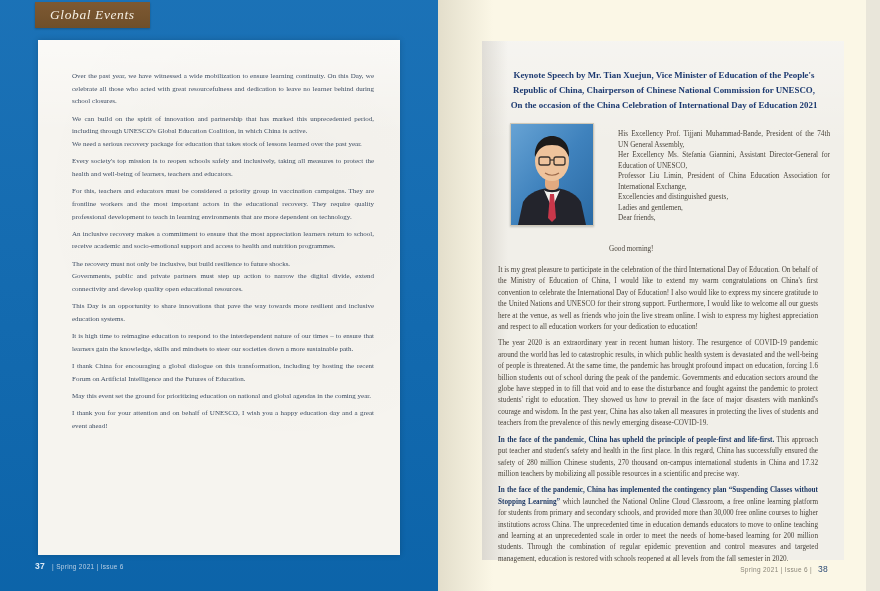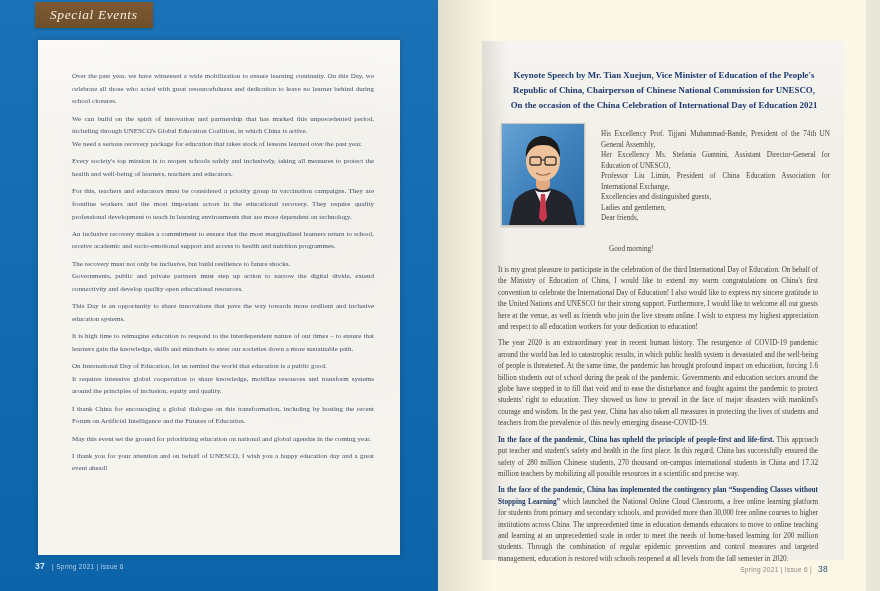--- a/index.html
+++ b/index.html
@@ -102,7 +102,7 @@
 
   <div class="left-page">
     <div class="banner">
-      <span>Special Events</span>
+      <span>Global Events</span>
     </div>
 
     <div class="left-paper">

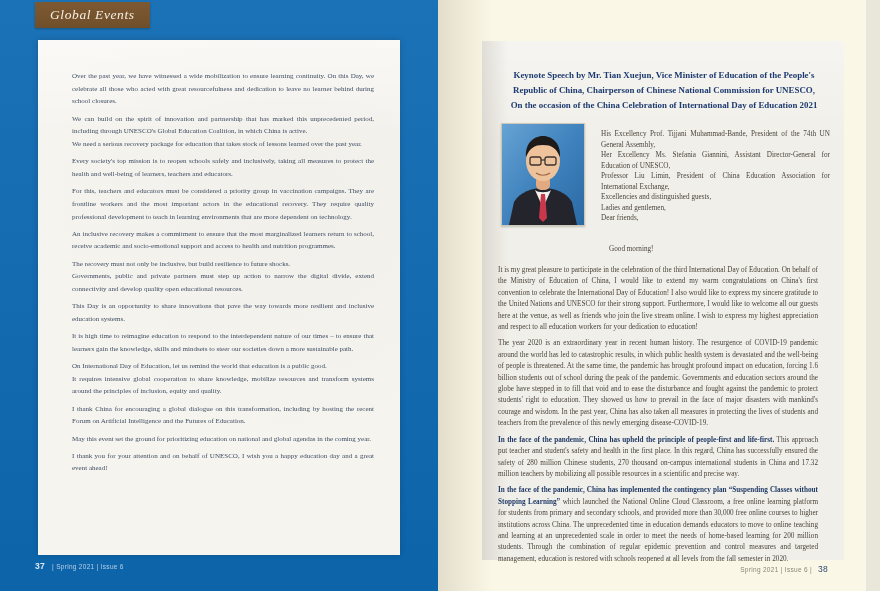--- a/index.html
+++ b/index.html
@@ -66,7 +66,7 @@
     color:#1d3a70;text-align:center;white-space:pre-line;
     margin:0 0 10px 0;
   }
-  .photo-row{display:flex;margin-left:3px;}
+  .photo-row{display:flex;margin-left:12px;gap:8px;}
   .portrait{
     width:82px;height:101px;flex:0 0 auto;
     border:1px solid #cfc8b8;box-shadow:0 1px 2px rgba(0,0,0,.2);

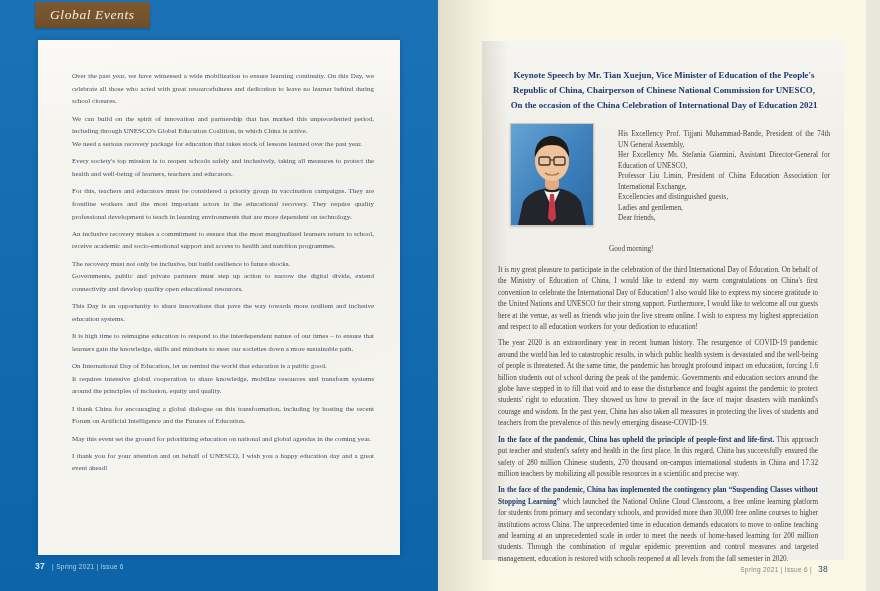--- a/index.html
+++ b/index.html
@@ -117,7 +117,7 @@
 
         <p>For this, teachers and educators must be considered a priority group in vaccination campaigns. They are frontline workers and the most important actors in the educational recovery. They require quality professional development to teach in learning environments that are more dependent on technology.</p>
 
-        <p>An inclusive recovery makes a commitment to ensure that the most marginalized learners return to school, receive academic and socio-emotional support and access to health and nutrition programmes.</p>
+        <p>An inclusive recovery makes a commitment to ensure that the most appreciation learners return to school, receive academic and socio-emotional support and access to health and nutrition programmes.</p>
 
         <p>The recovery must not only be inclusive, but build resilience to future shocks.
 Governments, public and private partners must step up action to narrow the digital divide, extend connectivity and develop quality open educational resources.</p>

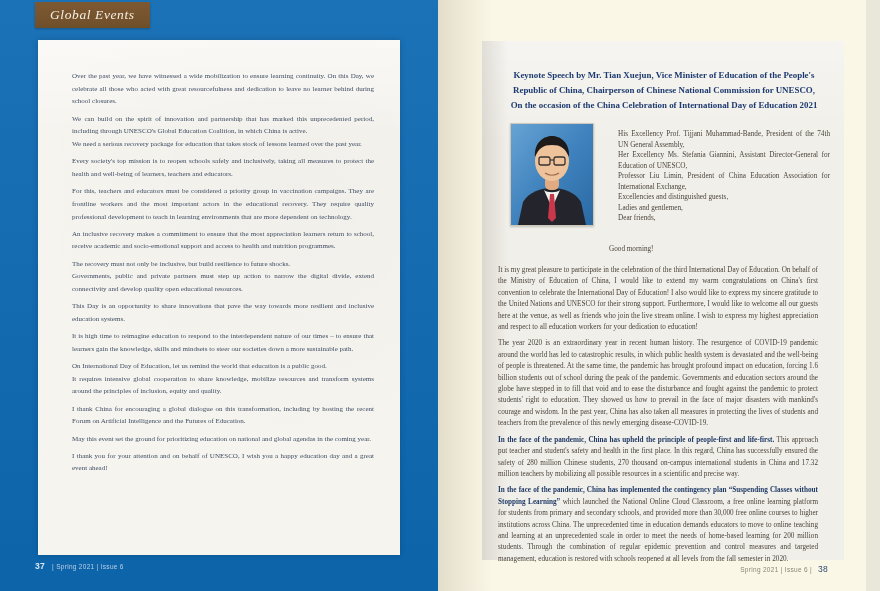--- a/index.html
+++ b/index.html
@@ -126,8 +126,6 @@
 
         <p>It is high time to reimagine education to respond to the interdependent nature of our times – to ensure that learners gain the knowledge, skills and mindsets to steer our societies down a more sustainable path.</p>
 
-        <p>On International Day of Education, let us remind the world that education is a public good.
-It requires intensive global cooperation to share knowledge, mobilize resources and transform systems around the principles of inclusion, equity and quality.</p>
 
         <p>I thank China for encouraging a global dialogue on this transformation, including by hosting the recent Forum on Artificial Intelligence and the Futures of Education.</p>
 

